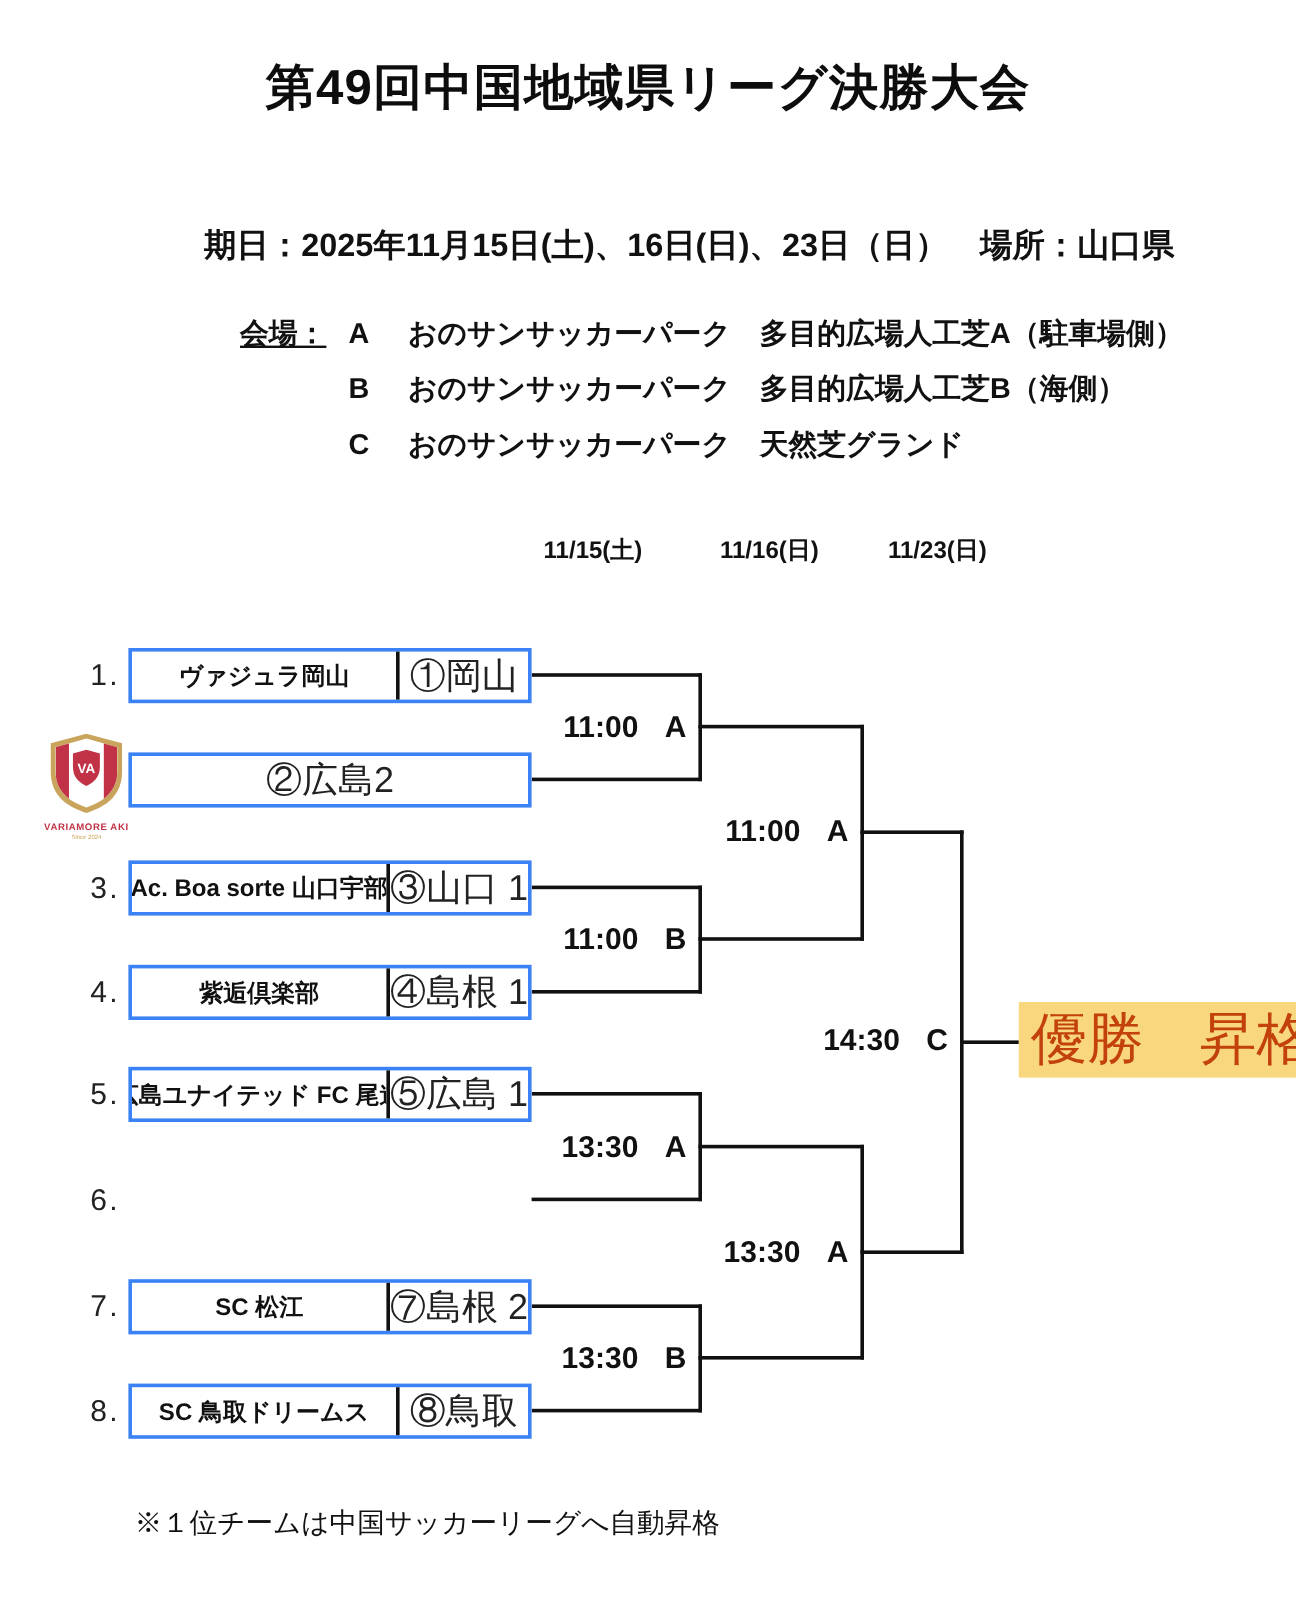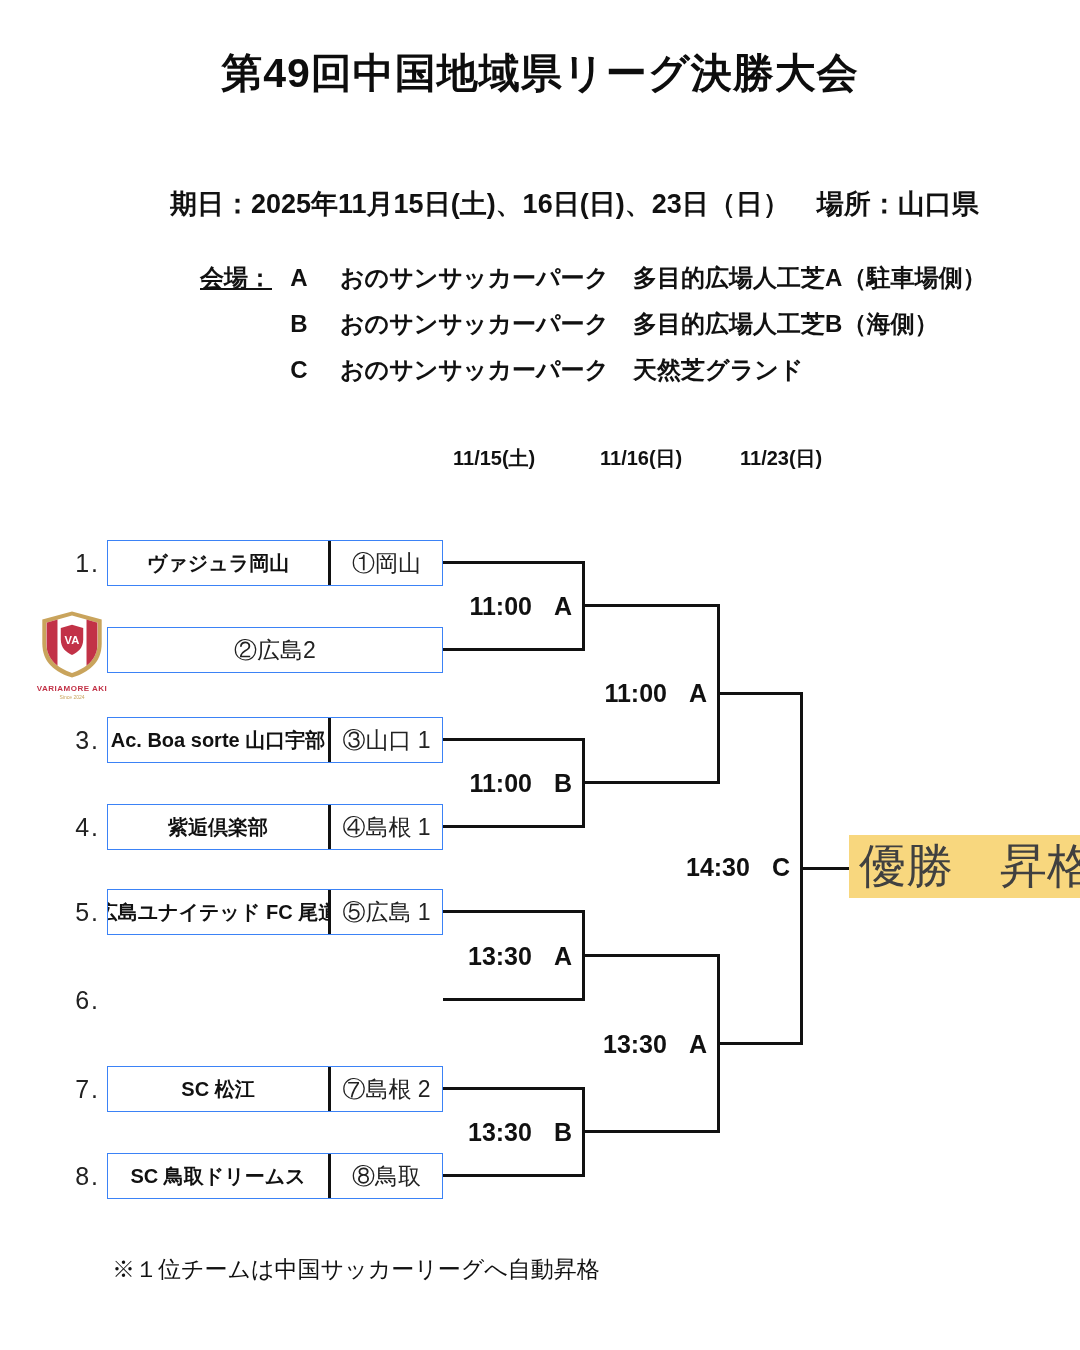--- a/index.html
+++ b/index.html
@@ -23,7 +23,7 @@
   .team-row{position:absolute;left:60px;display:flex;height:46px;}
   .team-no{width:40px;margin-right:7px;text-align:right;line-height:46px;
     font-size:25px;color:#222;letter-spacing:2px;}
-  .team-box{width:336px;display:flex;border:1px solid #3b82f6;box-sizing:border-box;background:#fff;}
+  .team-box{width:336px;display:flex;border:3px solid #3b82f6;box-sizing:border-box;background:#fff;}
   .team-name{width:223px;display:flex;align-items:center;justify-content:center;
     border-right:3px solid #111;box-sizing:border-box;overflow:hidden;}
   .team-name-text{font-size:20px;font-weight:700;white-space:nowrap;}

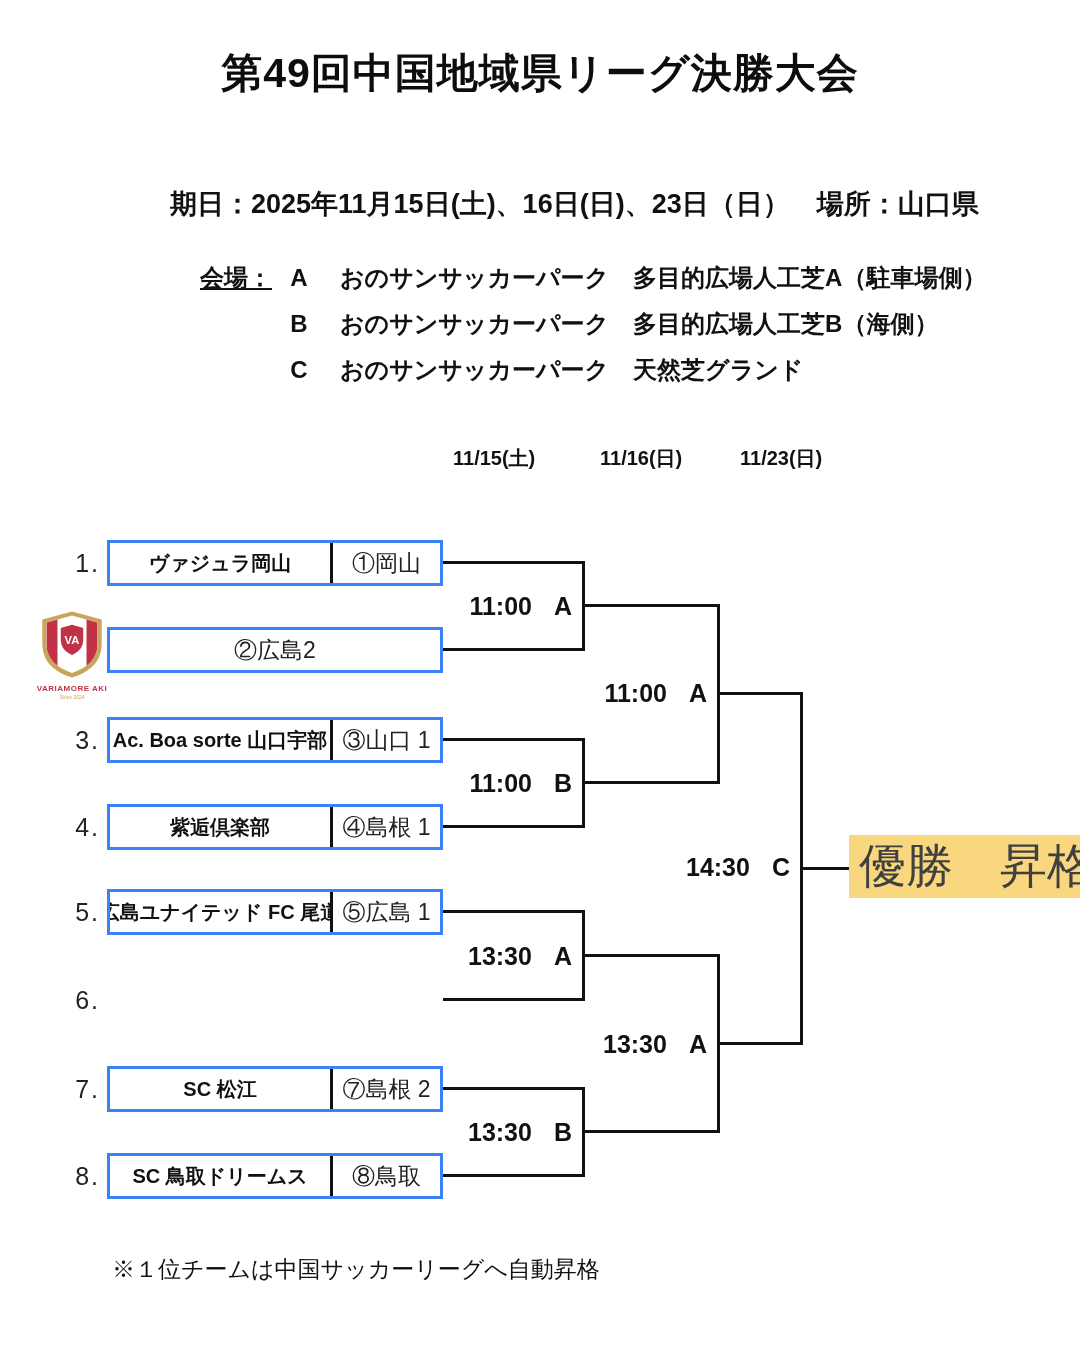--- a/index.html
+++ b/index.html
@@ -29,7 +29,7 @@
   .team-name-text{font-size:20px;font-weight:700;white-space:nowrap;}
   .team-name-text.pink{background:var(--highlight-pink,#F28FB6);padding:3px 7px;}
   .team-seed{flex:1;display:flex;align-items:center;justify-content:center;
-    font-size:23px;font-weight:400;color:#222;white-space:nowrap;}
+    font-size:30px;font-weight:400;color:#222;white-space:nowrap;}
   
   .match-label{position:absolute;width:132px;display:flex;justify-content:flex-end;
     gap:22px;font-size:25px;font-weight:700;line-height:32px;}

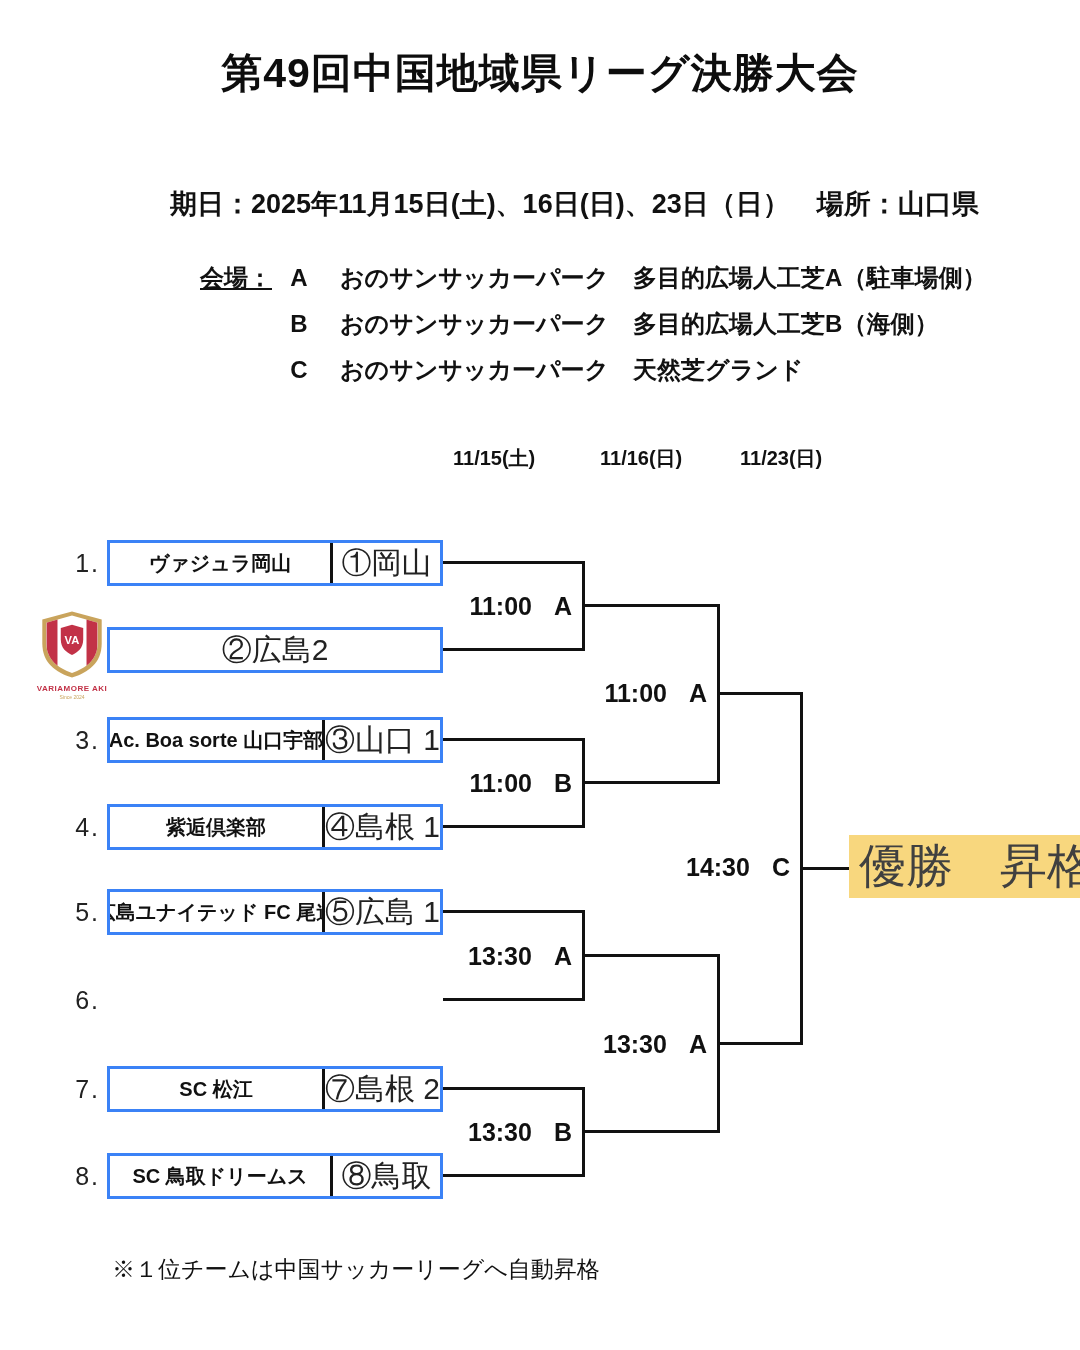--- a/index.html
+++ b/index.html
@@ -37,7 +37,7 @@
   .result-banner{position:absolute;left:849px;top:835px;width:231px;height:63px;
     background:var(--highlight-yellow,#F8D77E);display:flex;align-items:center;
     padding-left:10px;box-sizing:border-box;font-size:47px;font-weight:500;
-    white-space:nowrap;color:#404040;}
+    white-space:nowrap;color:#c2410c;}
   
   .logo{position:absolute;left:34px;top:610px;width:76px;text-align:center;line-height:1;}
   .logo-name{margin-top:3px;font-size:8px;font-weight:700;color:var(--logo-red,#C23247);

